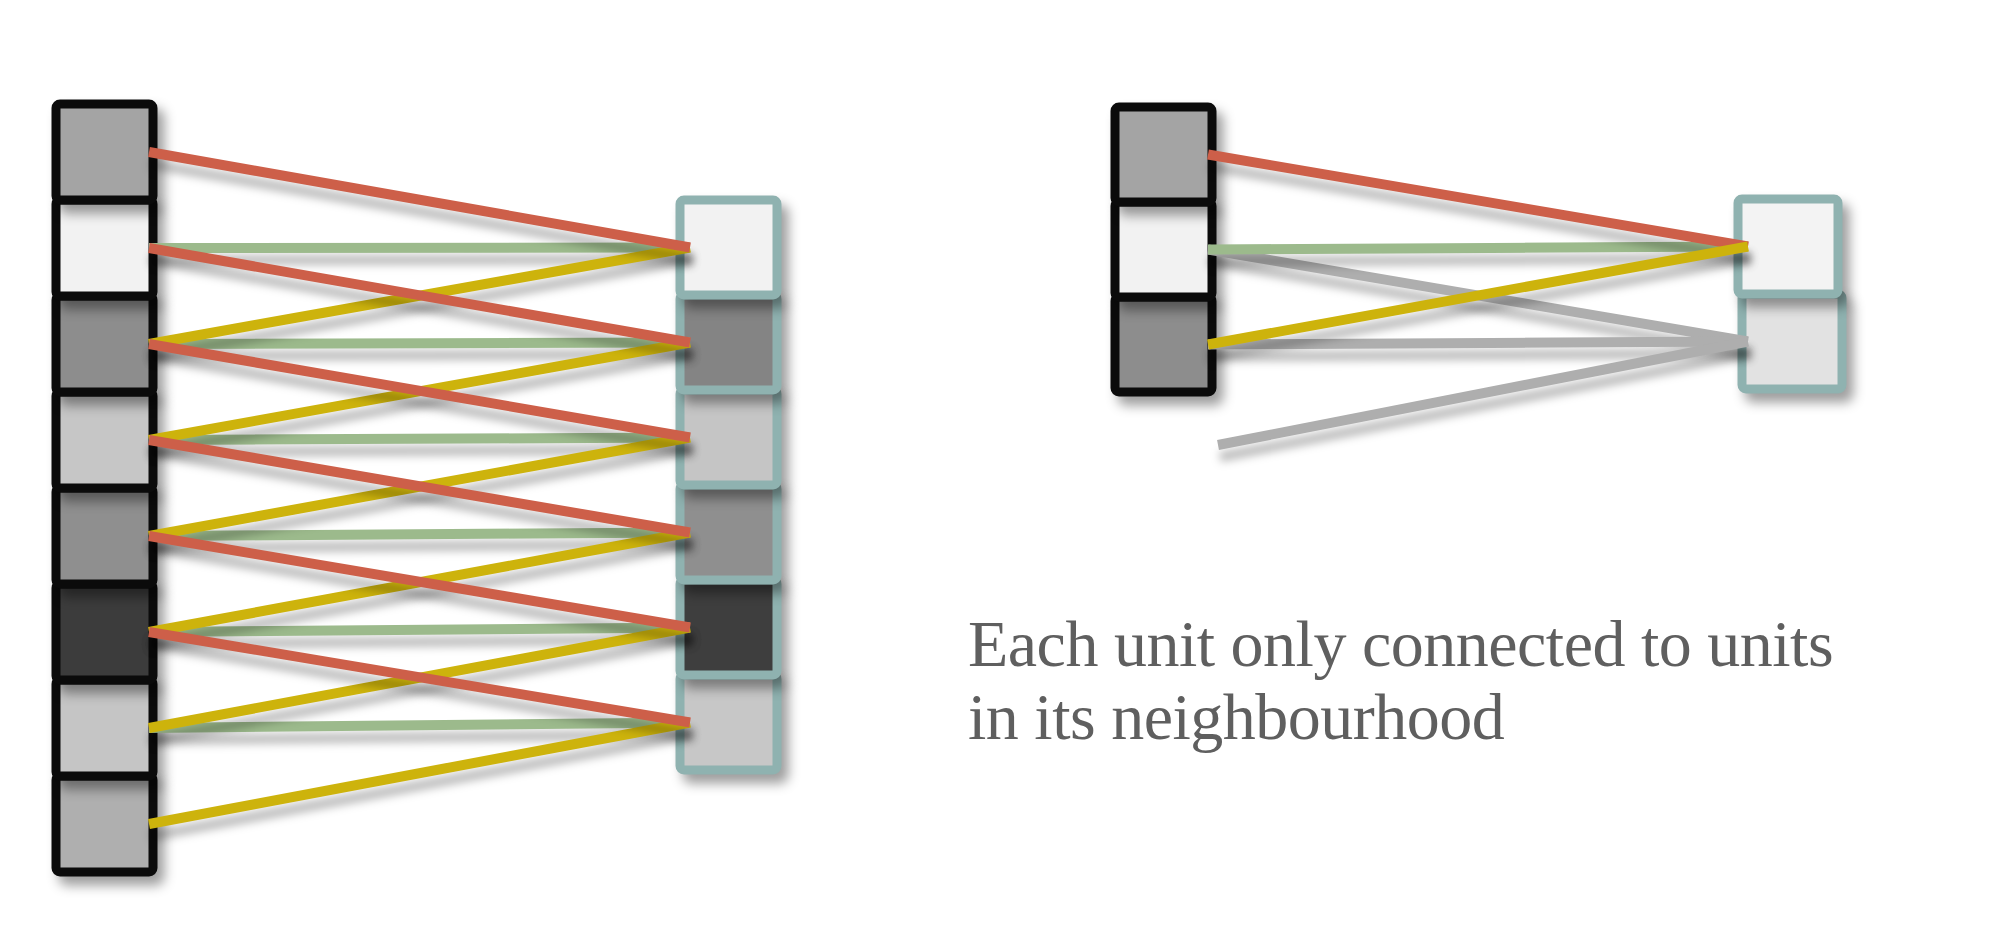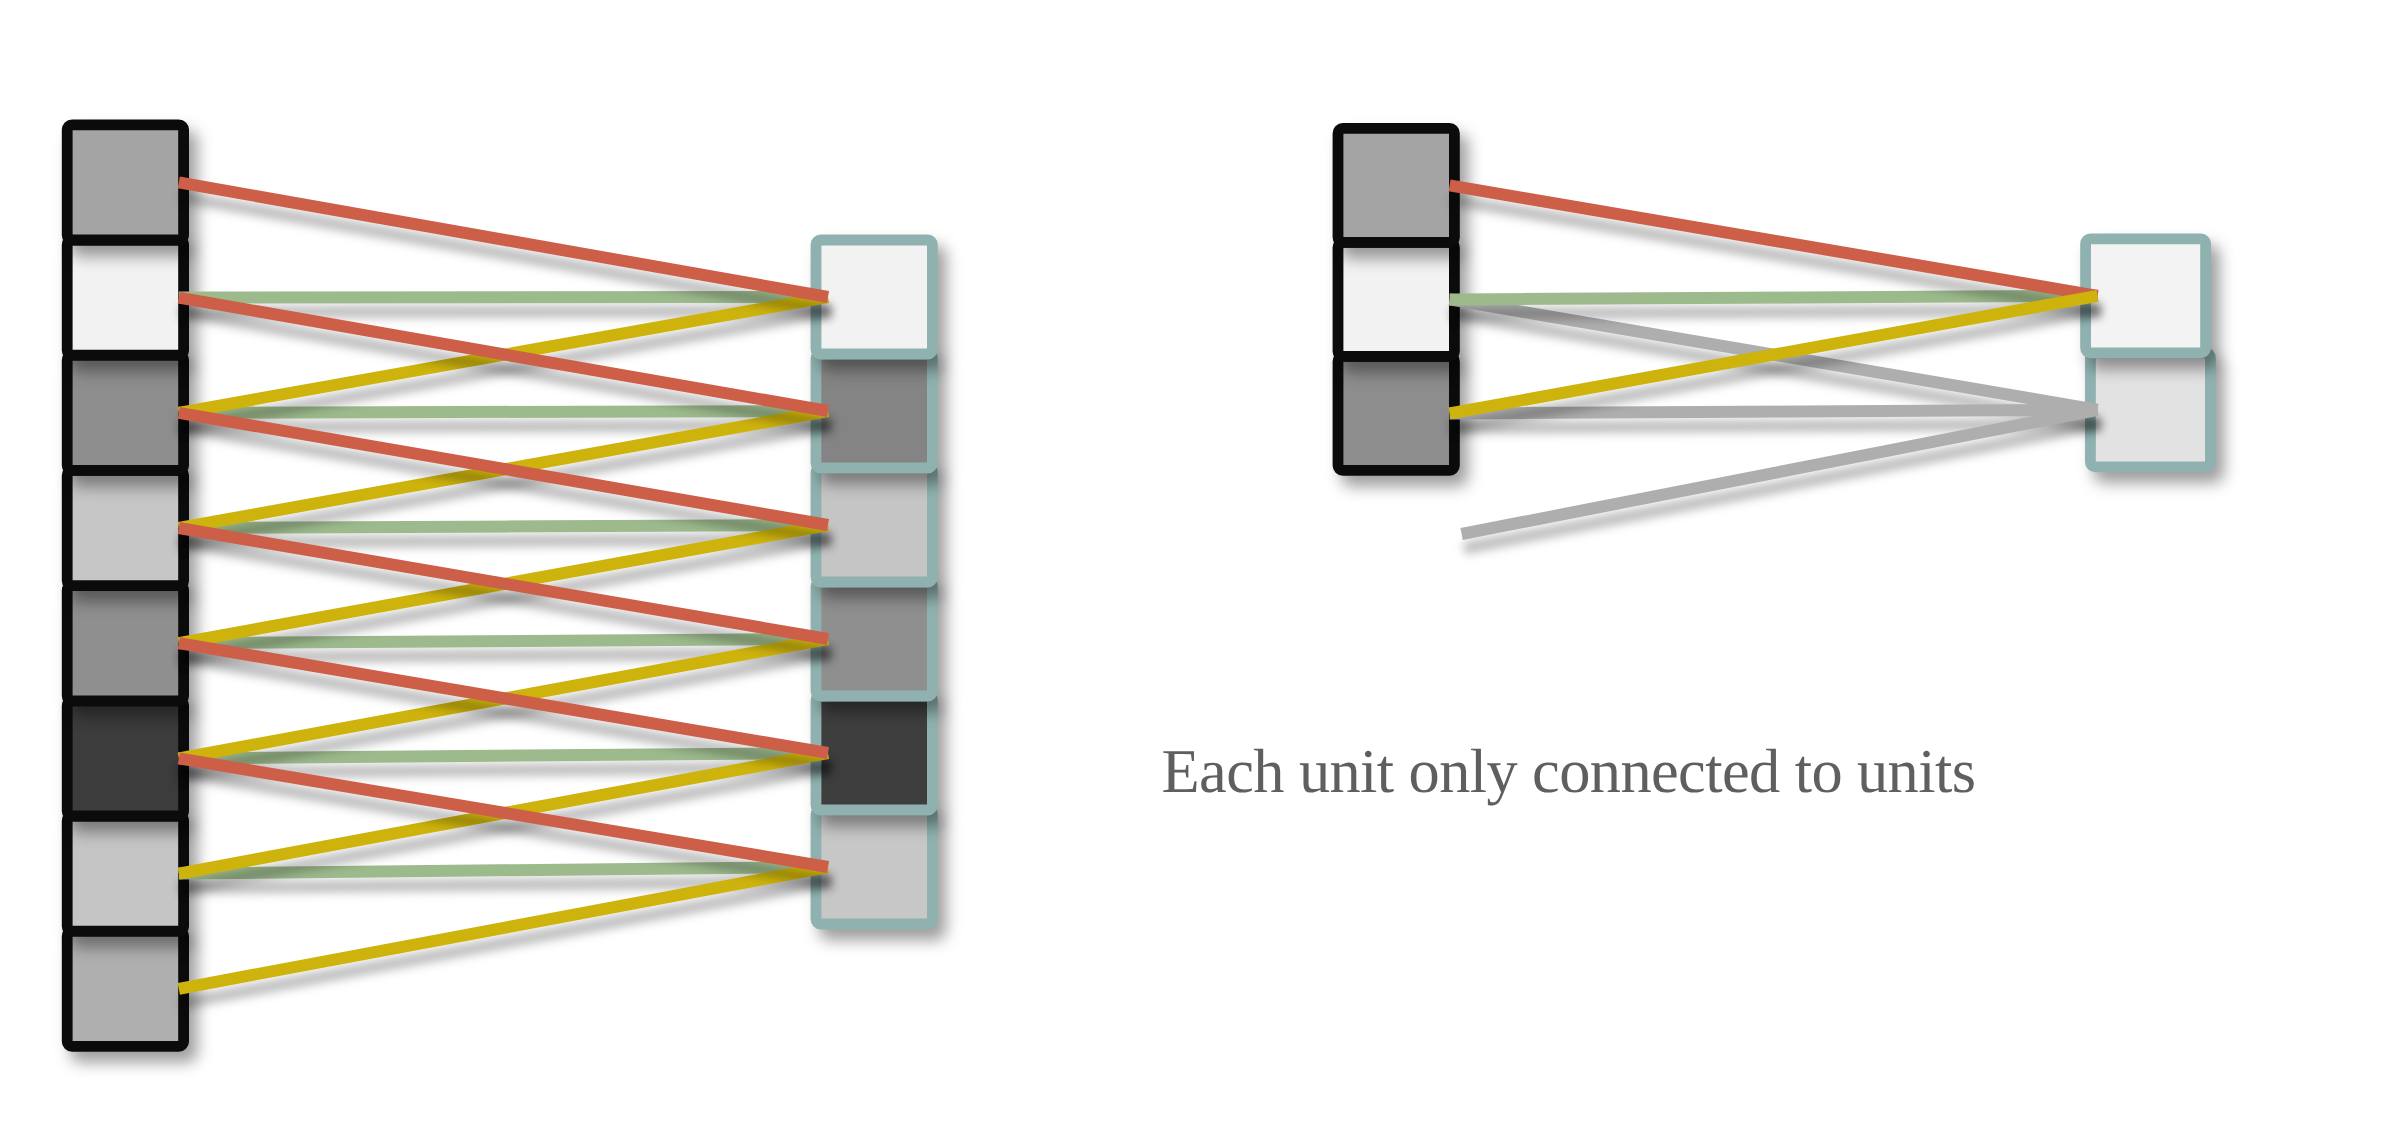--- a/index.html
+++ b/index.html
@@ -33,7 +33,7 @@
     position: absolute;
     left: 968px;
     top: 607px;
-    font-size: 52px;
+    font-size: 66px;
     line-height: 73px;
     letter-spacing: -0.5px;
     color: #5f5f5f;

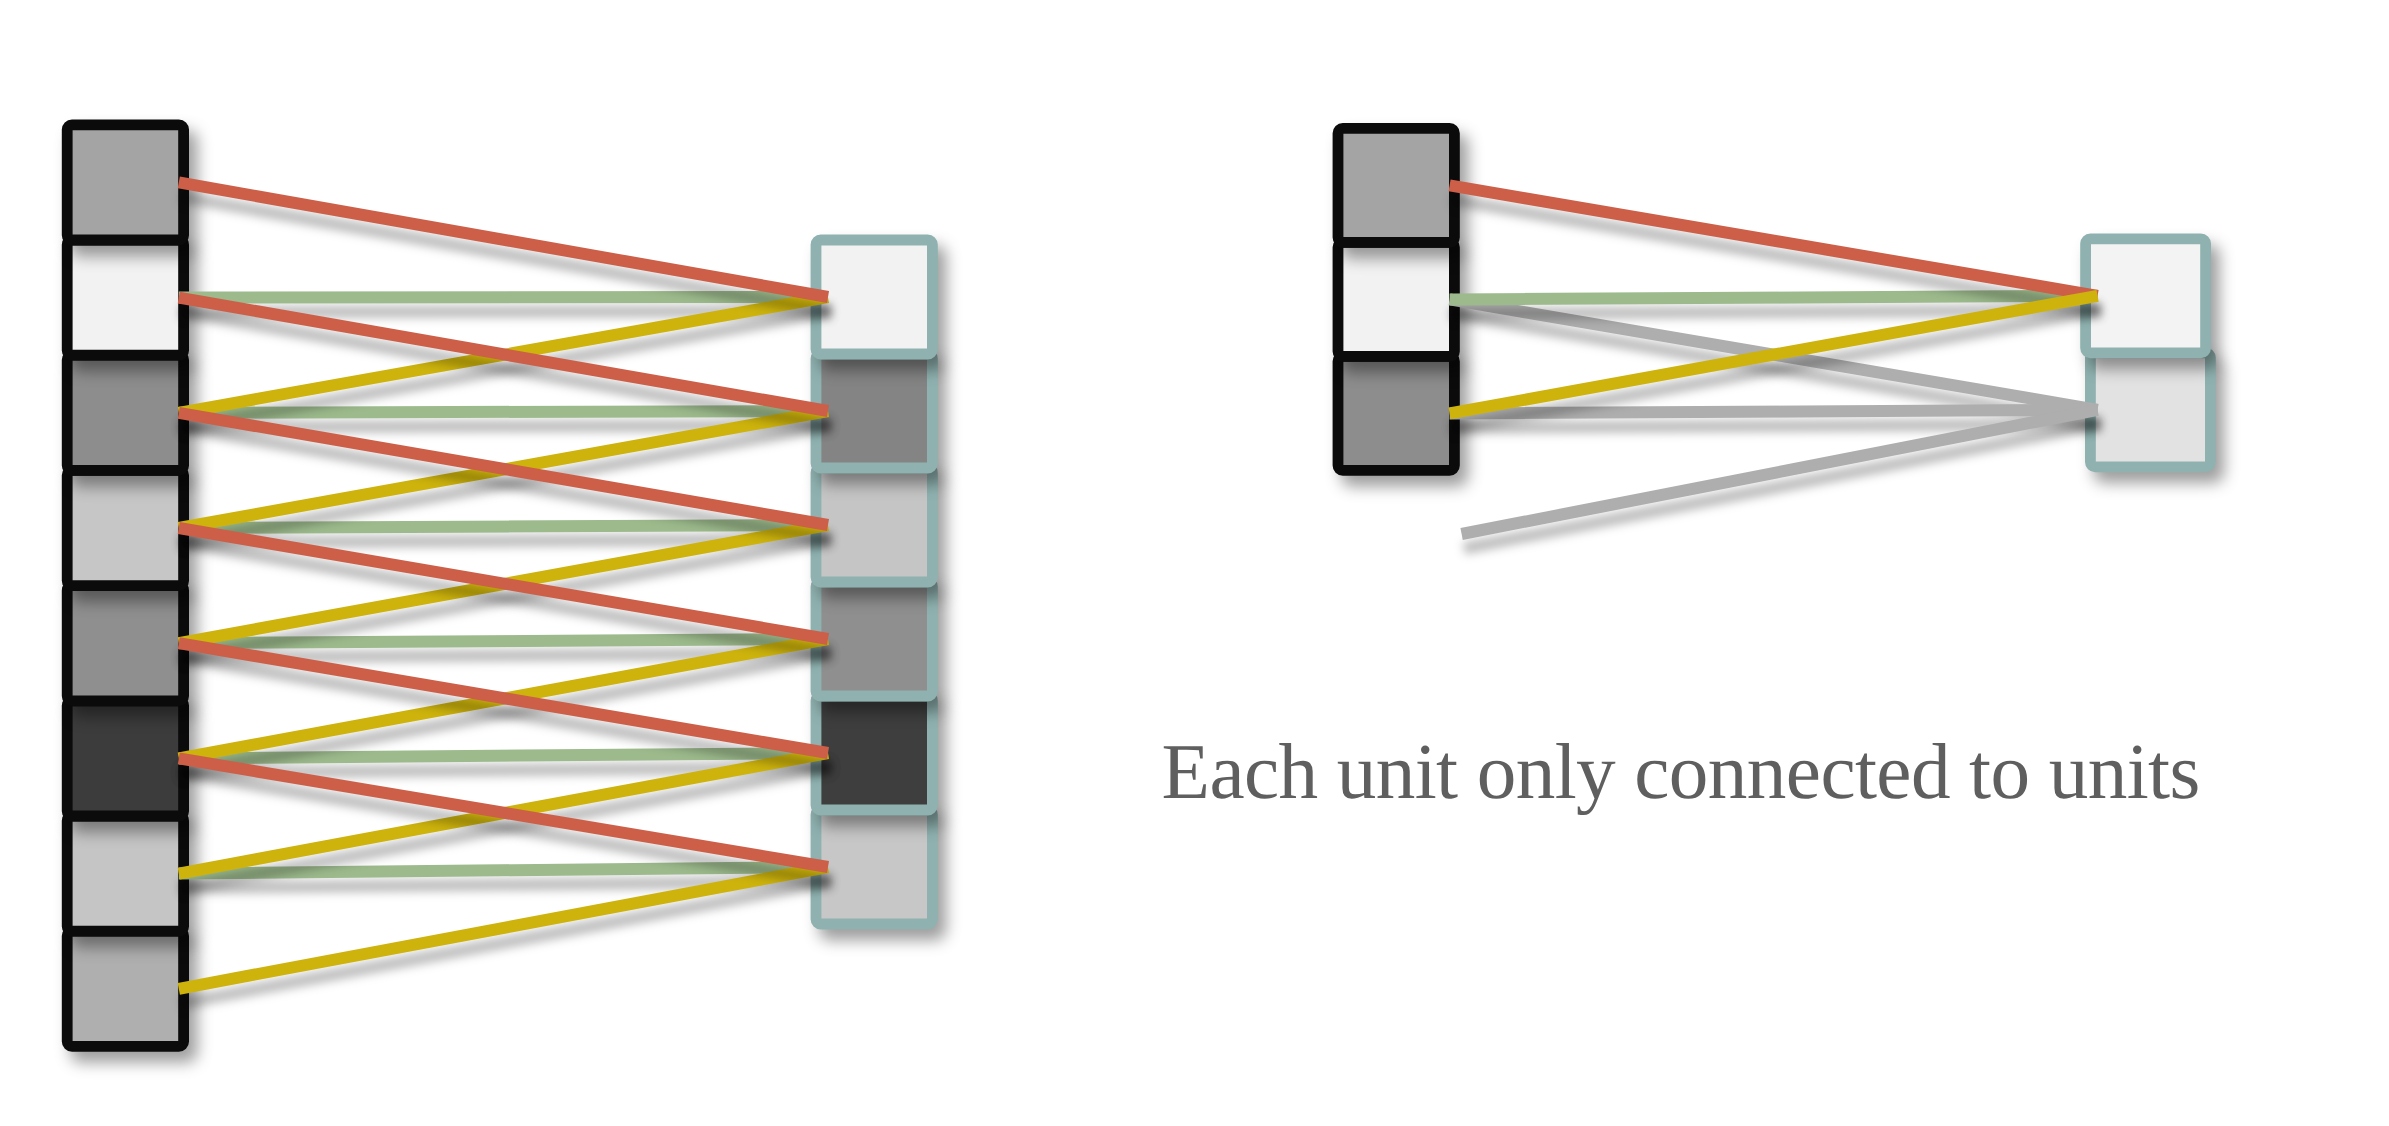--- a/index.html
+++ b/index.html
@@ -95,6 +95,7 @@
     </svg>
   <div class="caption">
     <div>Each unit only connected to units</div>
+    <div>in its neighbourhood</div>
   </div>
 </div>
 

